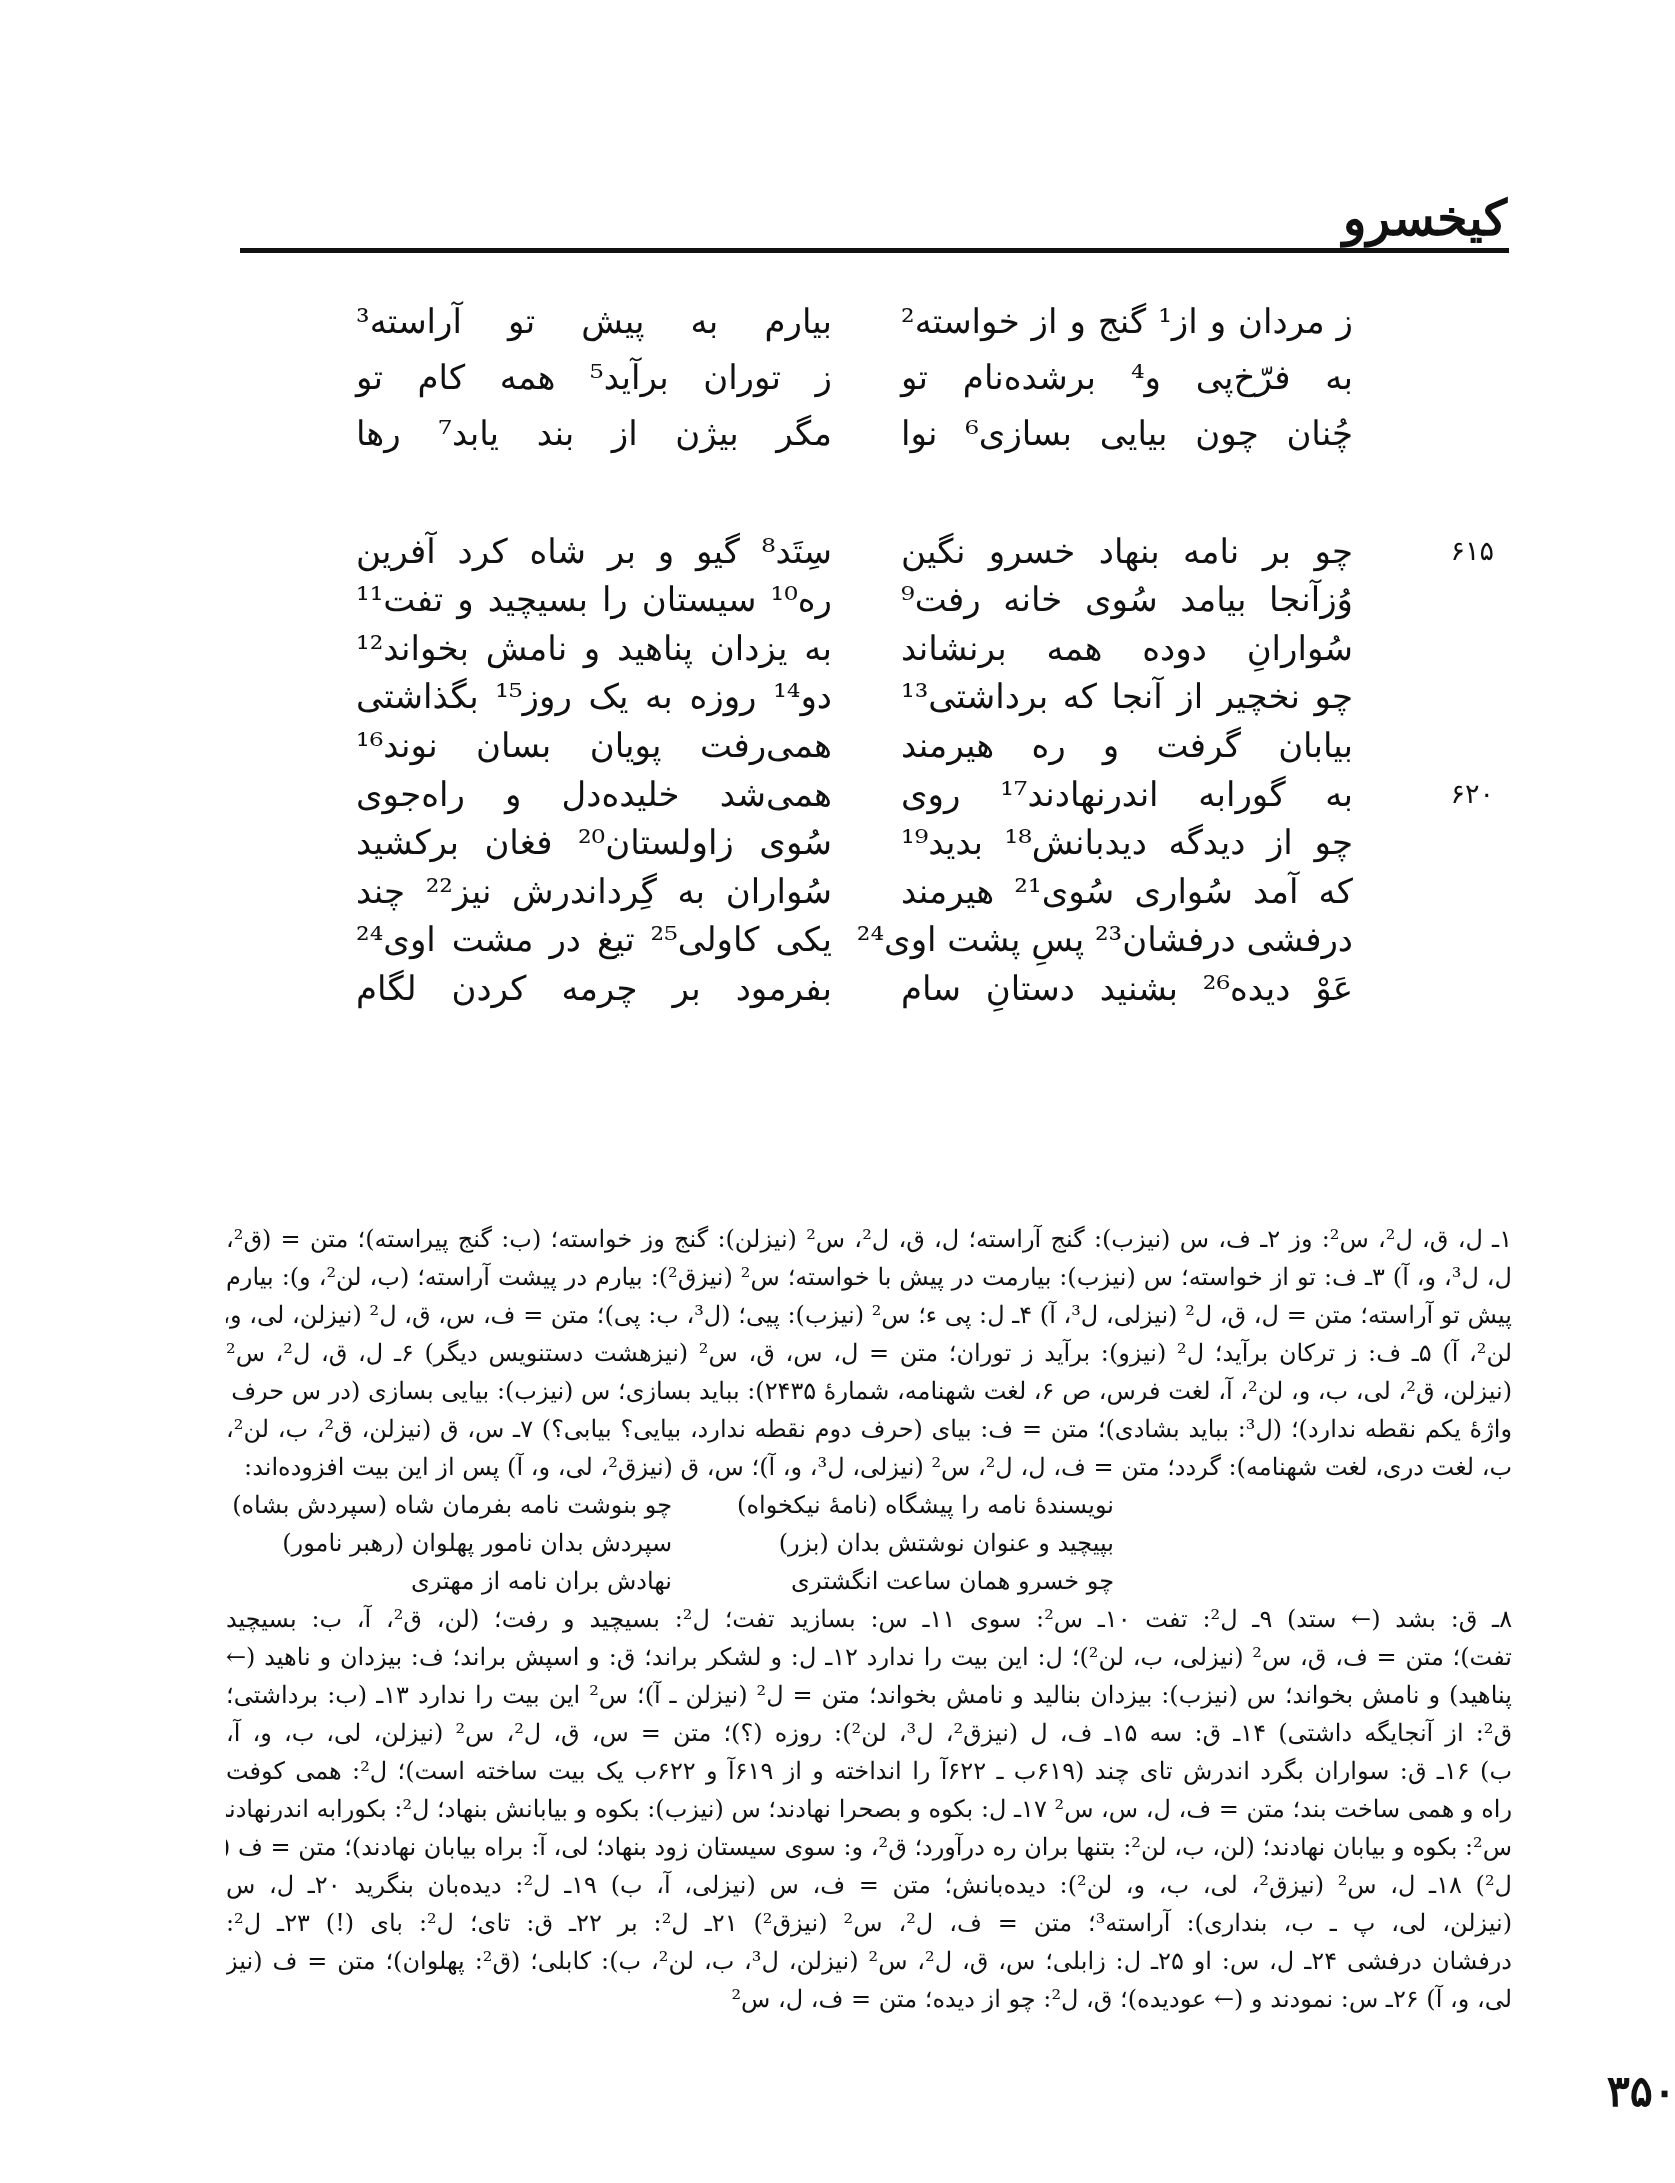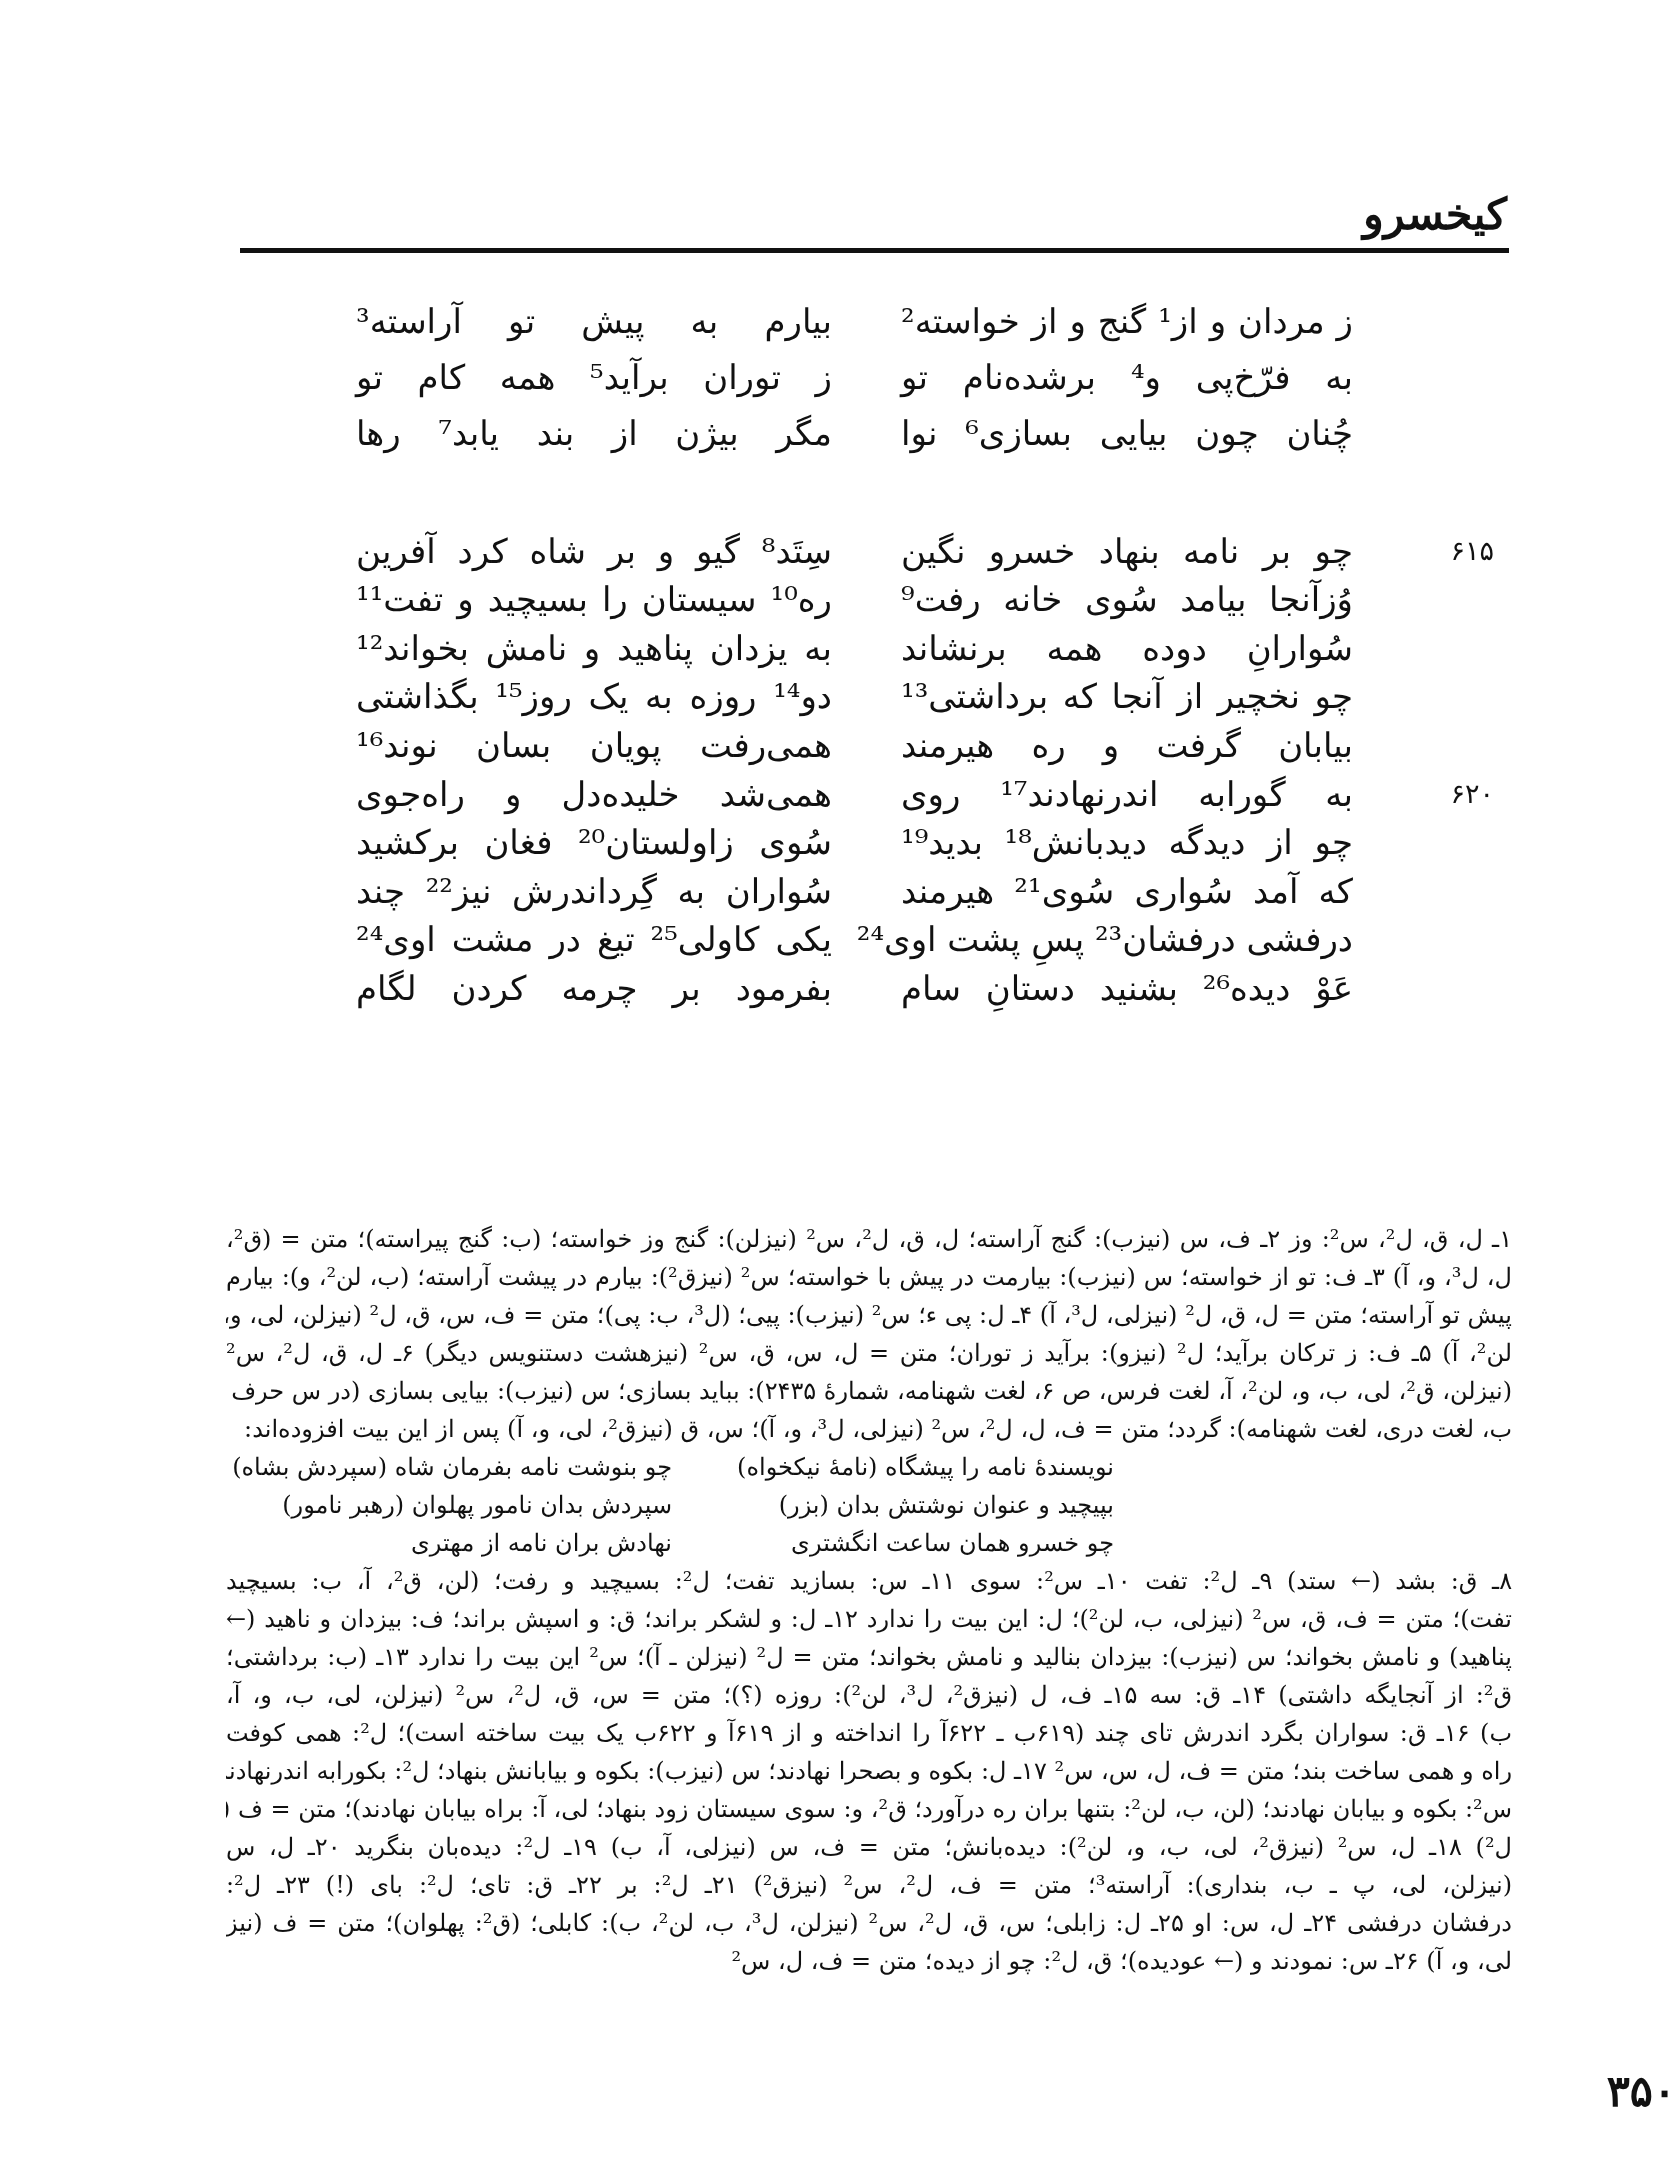--- a/index.html
+++ b/index.html
@@ -6,7 +6,7 @@
   body { width: 1676px; height: 2183px; position: relative; overflow: hidden;
          font-family: "DejaVu Sans", sans-serif; color: #111; }
   .page { position: absolute; inset: 0; }
-  .header-title { position: absolute; right: 169px; top: 189px; font-size: 43px;
+  .header-title { position: absolute; right: 169px; top: 189px; font-size: 49px;
                   font-family: "DejaVu Serif", serif; font-weight: bold; direction: rtl; }
   .header-rule { position: absolute; left: 240px; right: 167px; top: 248px; height: 4.7px; background: #111; }
 

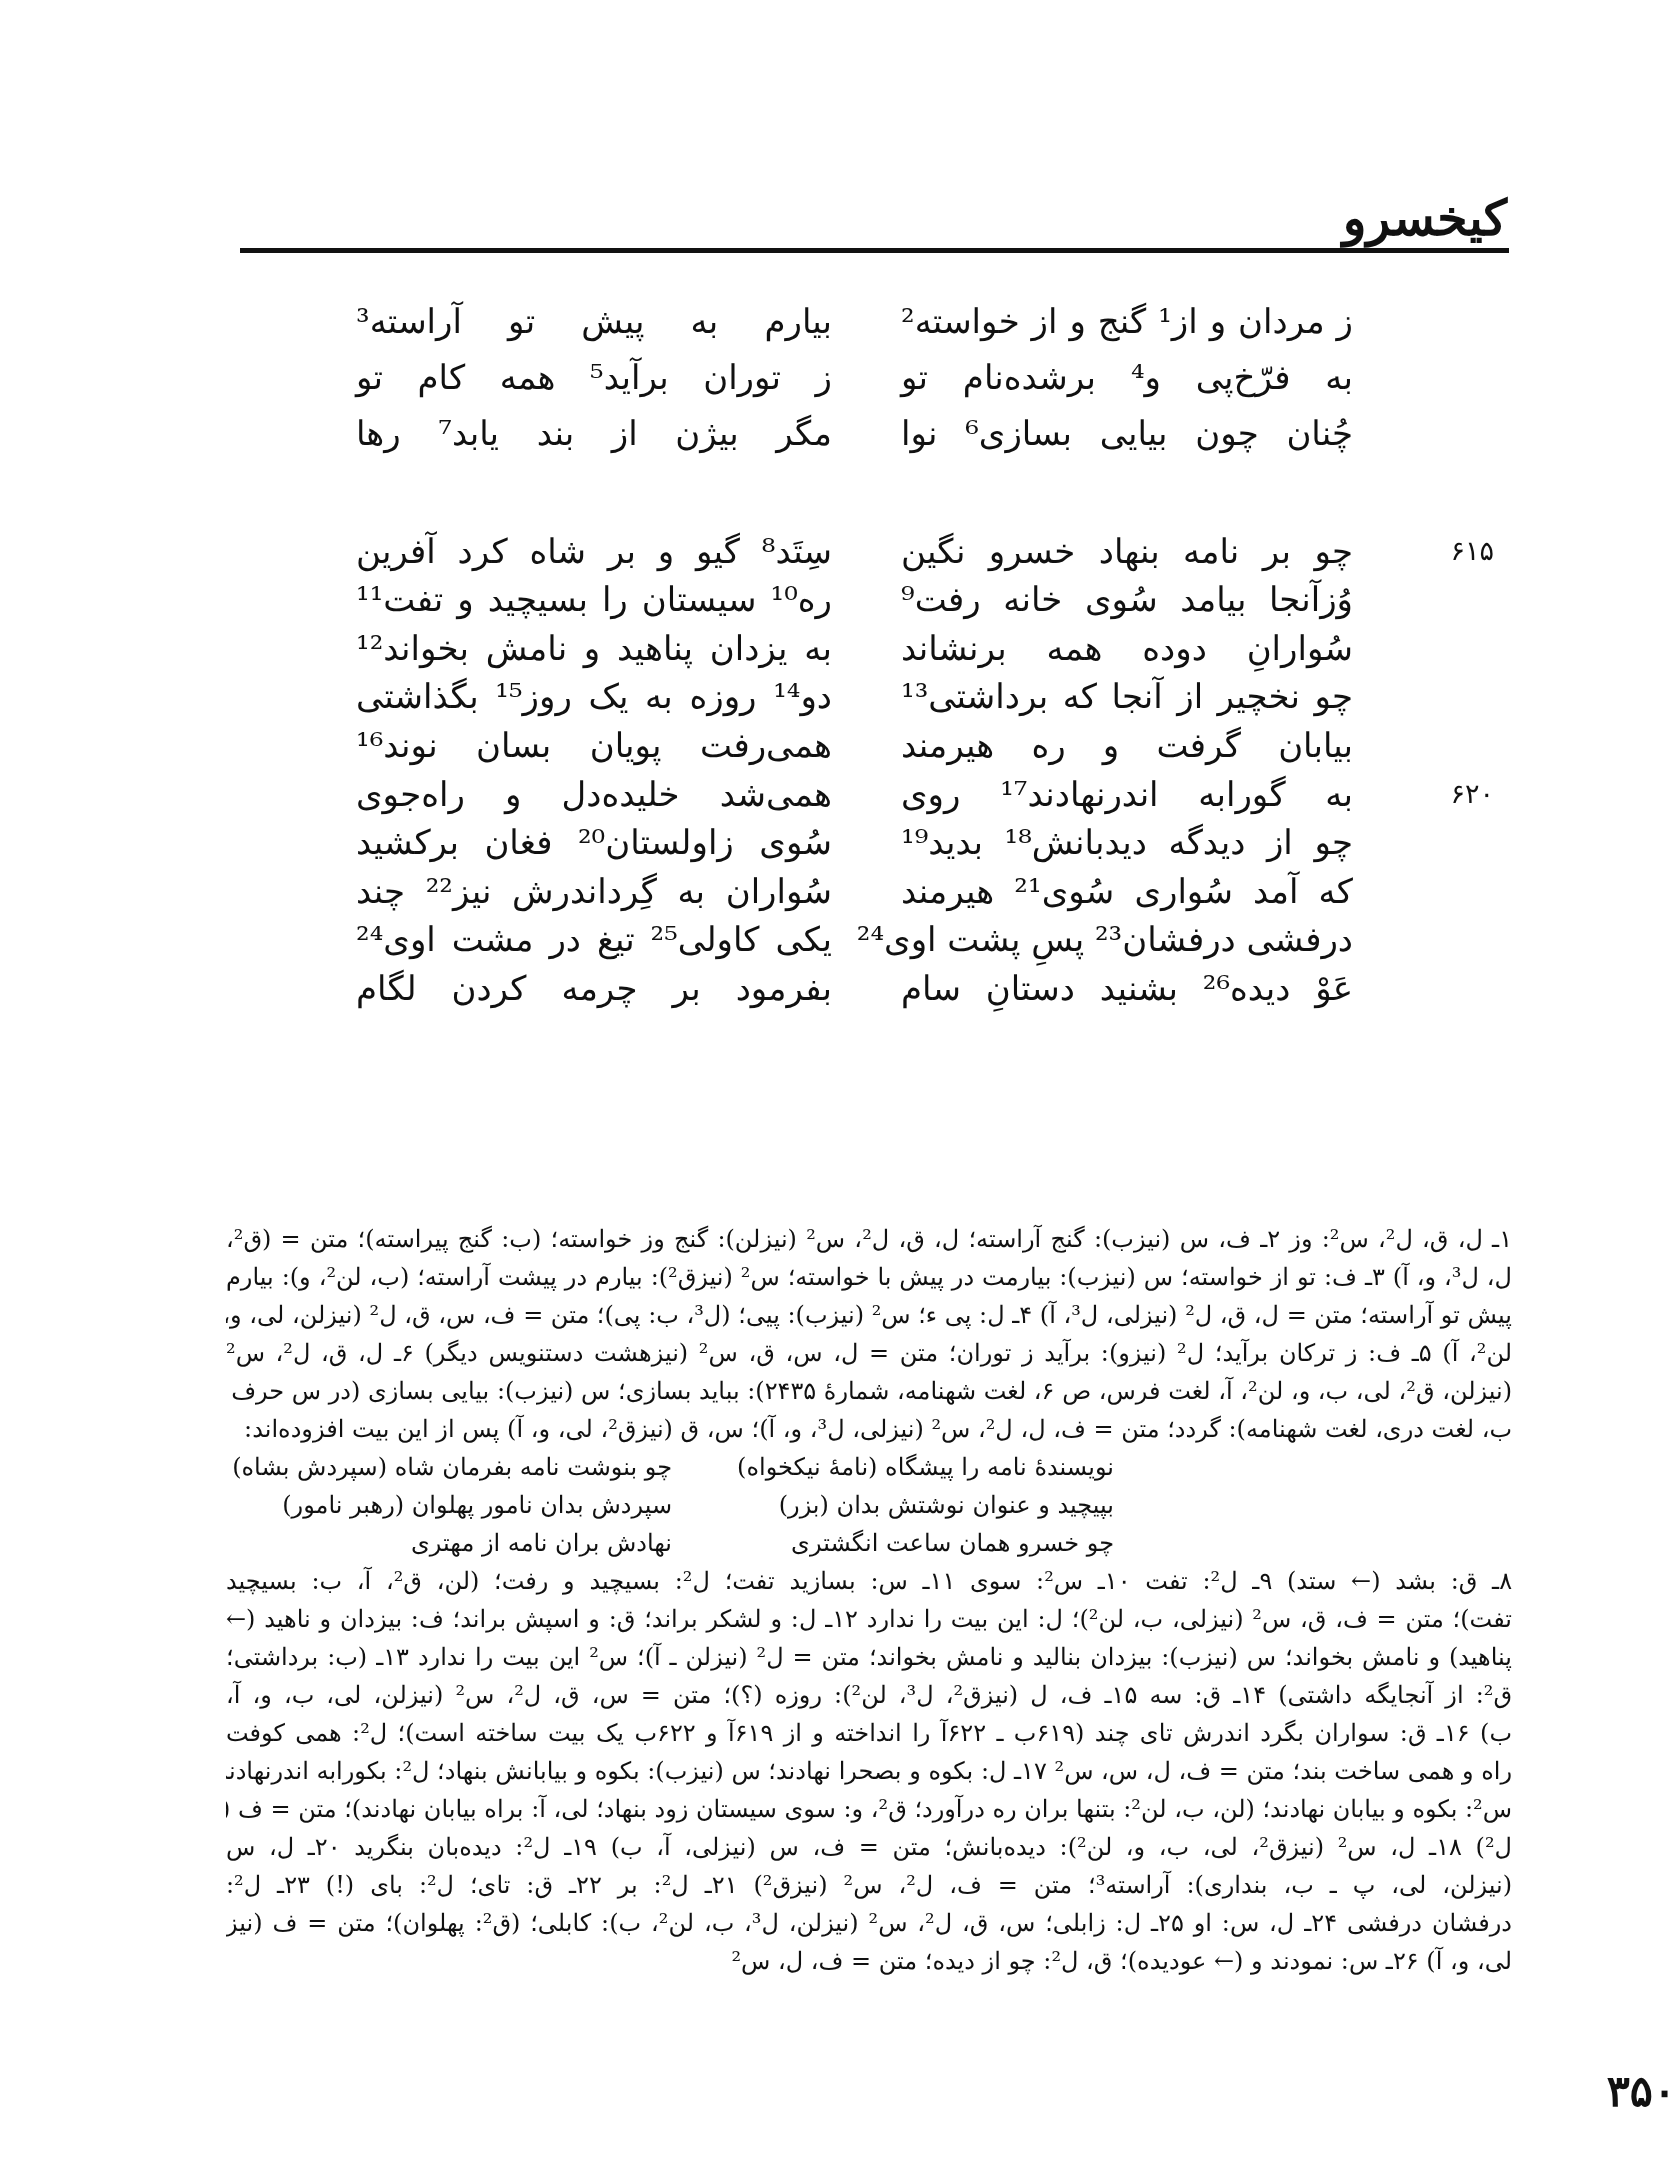--- a/index.html
+++ b/index.html
@@ -117,6 +117,7 @@
       <div class="fn-line">پیش تو آراسته؛ متن = ل، ق، ل² (نیزلی، ل³، آ)      ۴ـ ل: پی ء؛ س² (نیزب): پیی؛ (ل³، ب: پی)؛ متن = ف، س، ق، ل² (نیزلن، لی، و،</div>
       <div class="fn-line">لن²، آ)      ۵ـ ف: ز ترکان برآید؛ ل² (نیزو): برآید ز توران؛ متن = ل، س، ق، س² (نیزهشت دستنویس دیگر)      ۶ـ ل، ق، ل²، س²</div>
       <div class="fn-line">(نیزلن، ق²، لی، ب، و، لن²، آ، لغت فرس، ص ۶، لغت شهنامه، شمارهٔ ۲۴۳۵): بباید بسازی؛ س (نیزب): بیایی بسازی (در س حرف چهارم</div>
+      <div class="fn-line">واژهٔ یکم نقطه ندارد)؛ (ل³: بباید بشادی)؛ متن = ف: بیای (حرف دوم نقطه ندارد، بیایی؟ بیابی؟)      ۷ـ س، ق (نیزلن، ق²، ب، لن²،</div>
       <div class="fn-line short">ب، لغت دری، لغت شهنامه): گردد؛ متن = ف، ل، ل²، س² (نیزلی، ل³، و، آ)؛ س، ق (نیزق²، لی، و، آ) پس از این بیت افزوده‌اند:</div>
       <div class="fn-couplet">
         <span class="c-right">نویسندهٔ نامه را پیشگاه (نامهٔ نیکخواه)</span>

